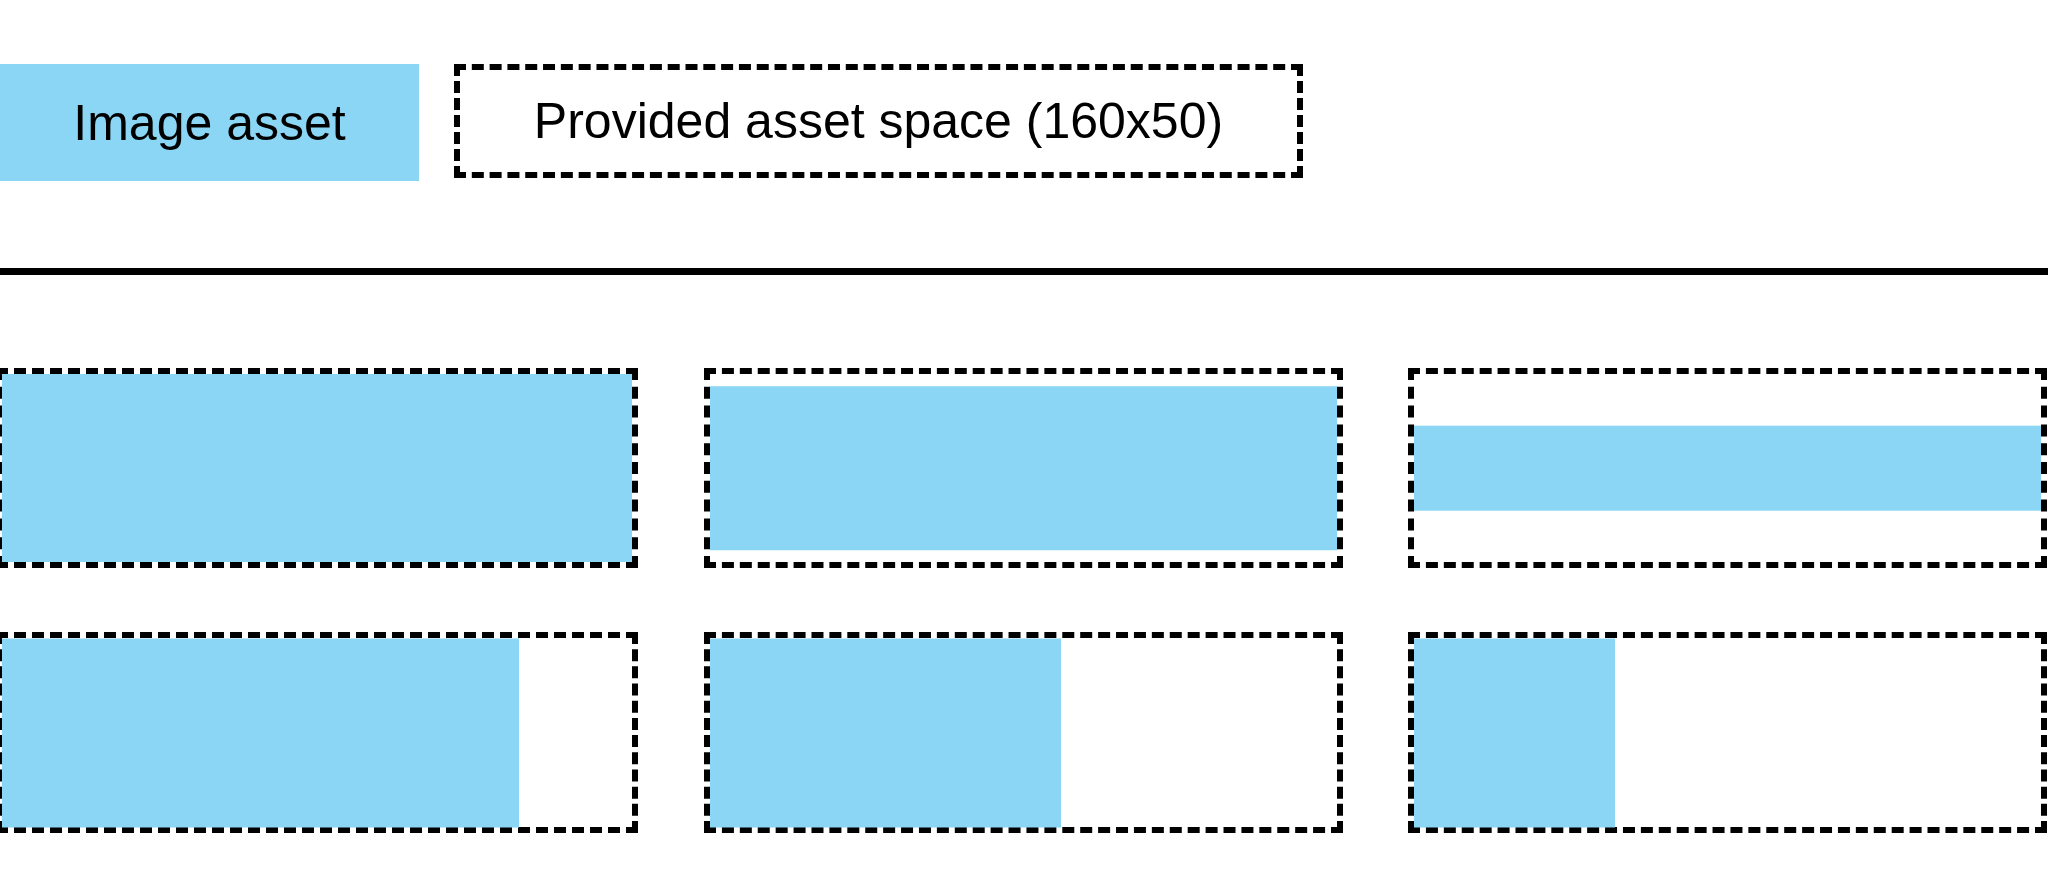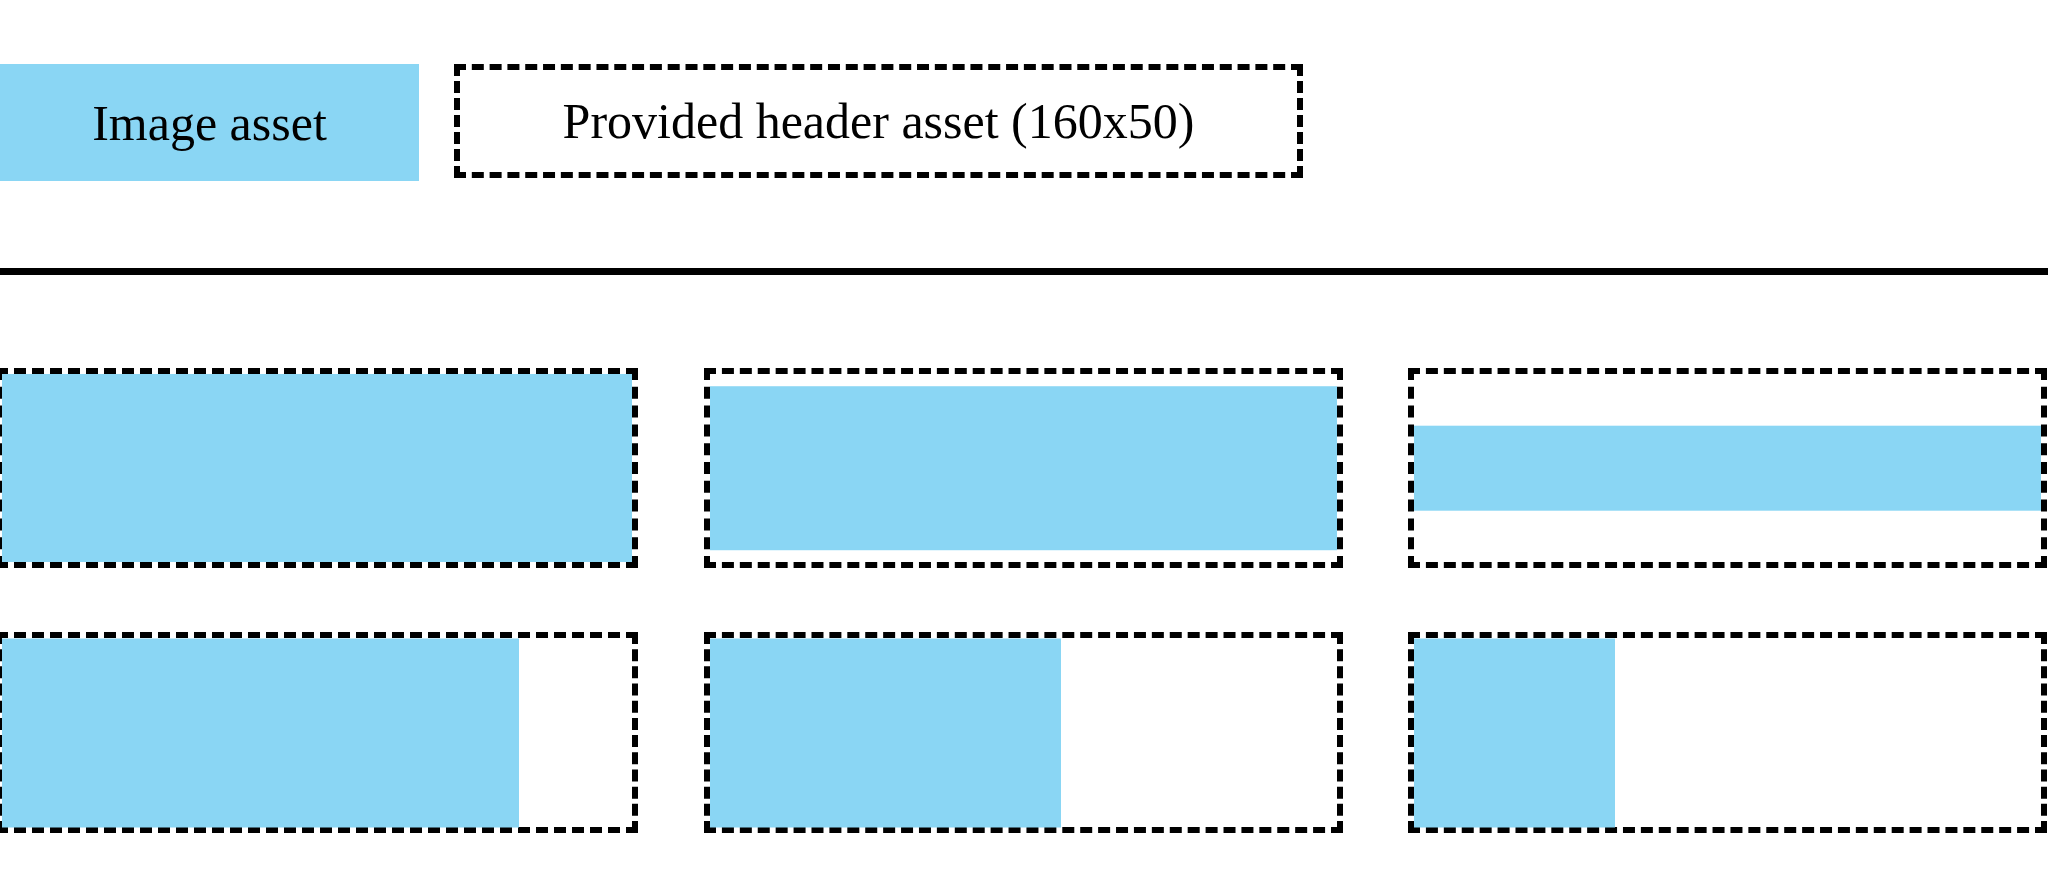--- a/index.html
+++ b/index.html
@@ -20,7 +20,6 @@
     height: 896px;
     background: #ffffff;
     overflow: hidden;
-    font-family: Liberation Serif, serif;
   }
   .label {
     font-size: 50px;

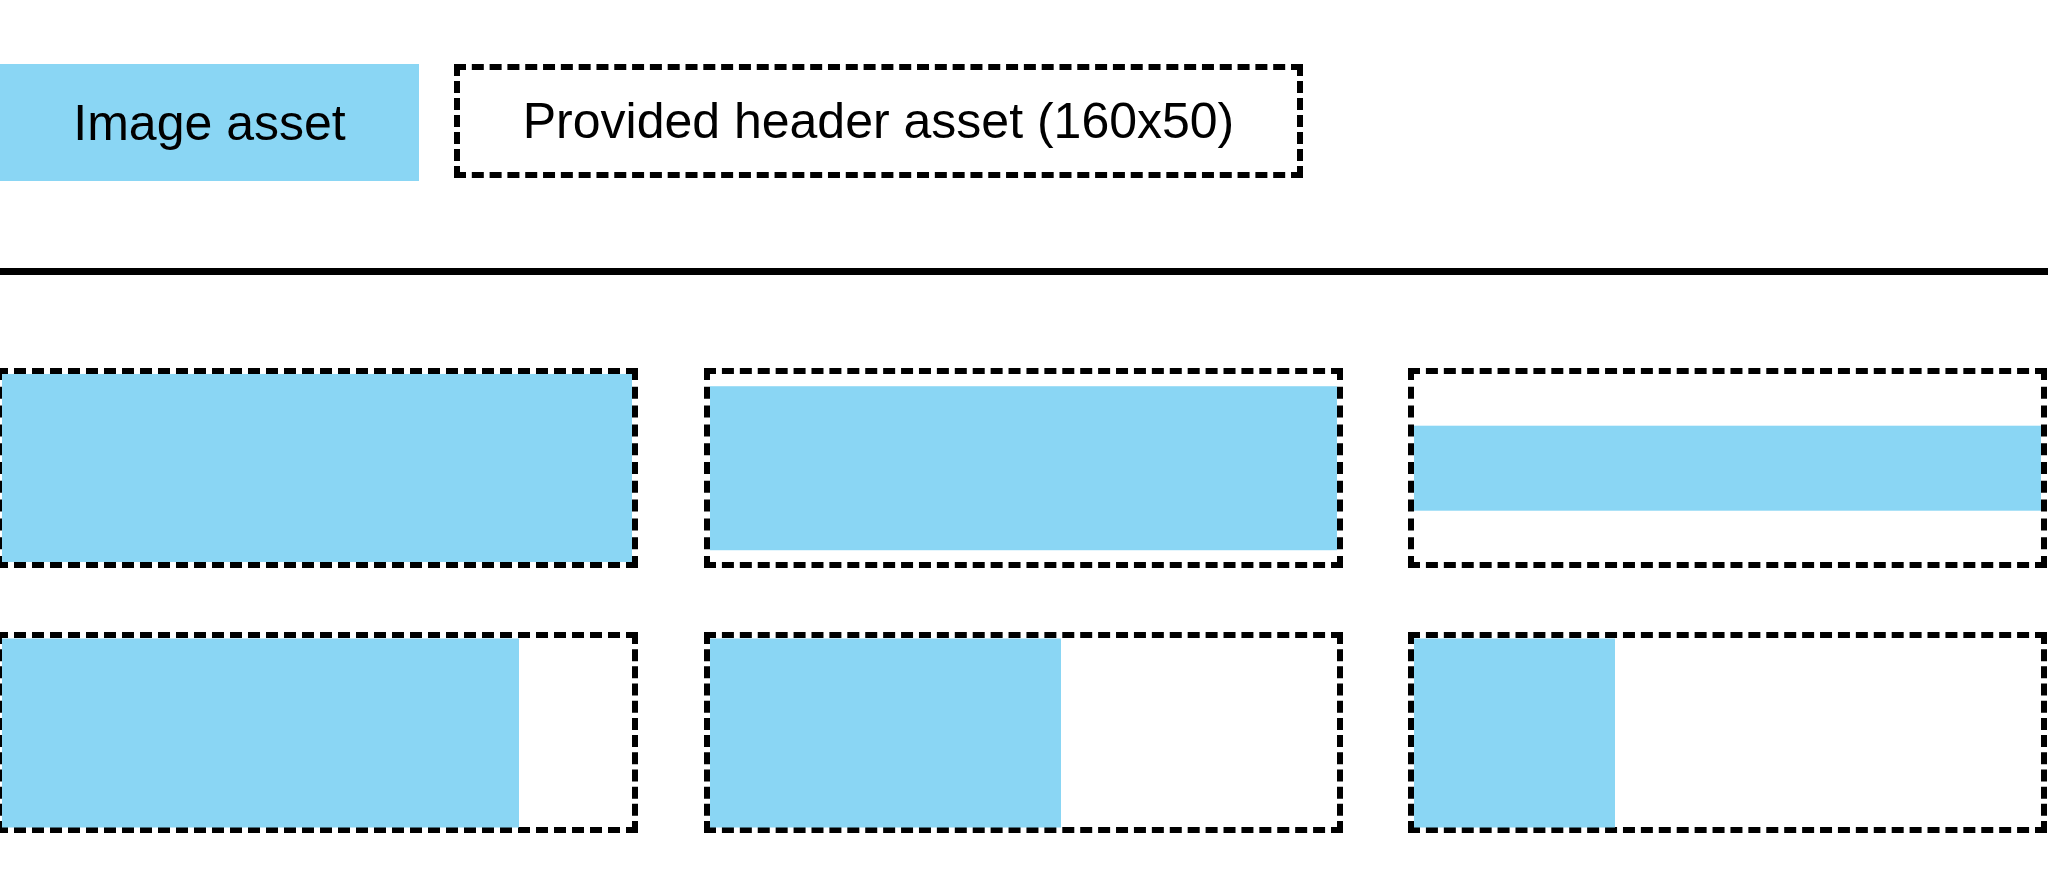--- a/index.html
+++ b/index.html
@@ -90,7 +90,7 @@
   </div>
 
   <div class="dashed-box legend-box">
-    <span class="label" data-bind="legend.header_space_label">Provided header asset (160x50)</span>
+    <span class="label" data-bind="legend.header_space_label">Provided asset space (160x50)</span>
   </div>
 
   <div class="divider"></div>

